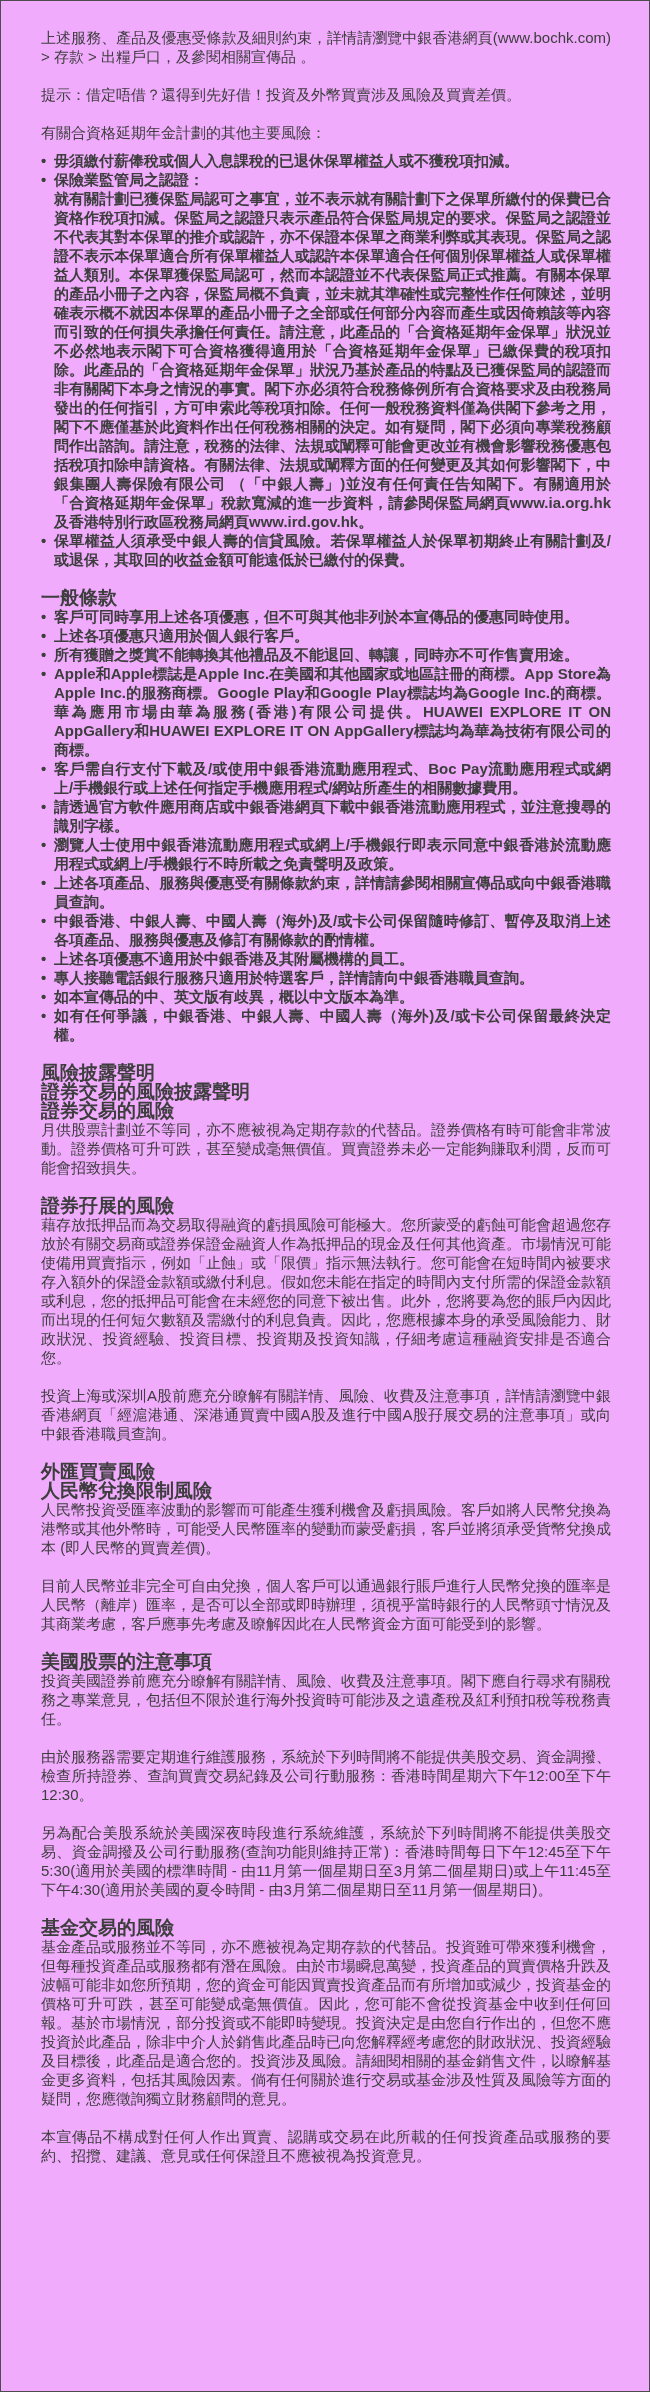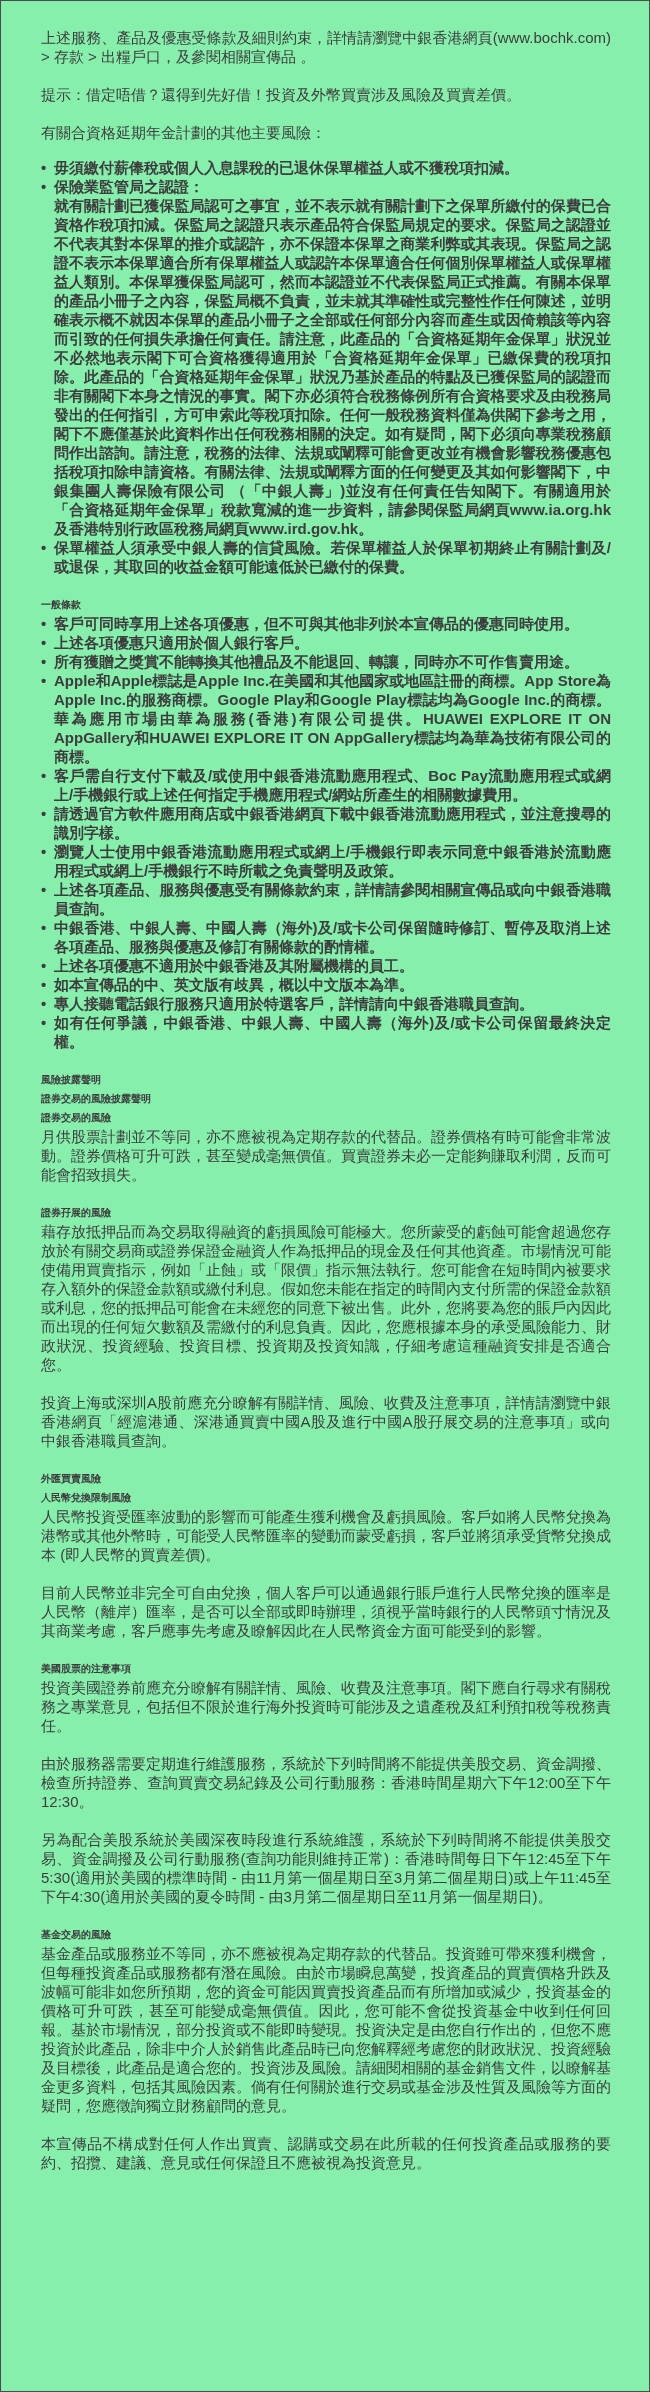--- a/index.html
+++ b/index.html
@@ -9,7 +9,7 @@
     height:2392px;
     box-sizing:border-box;
     border:1px solid #4c4c4c;
-    background:#86efac;
+    background:#f0abfc;
     padding:27px 38px 0 40px;
     overflow:hidden;
     font-family:"Liberation Sans", sans-serif;

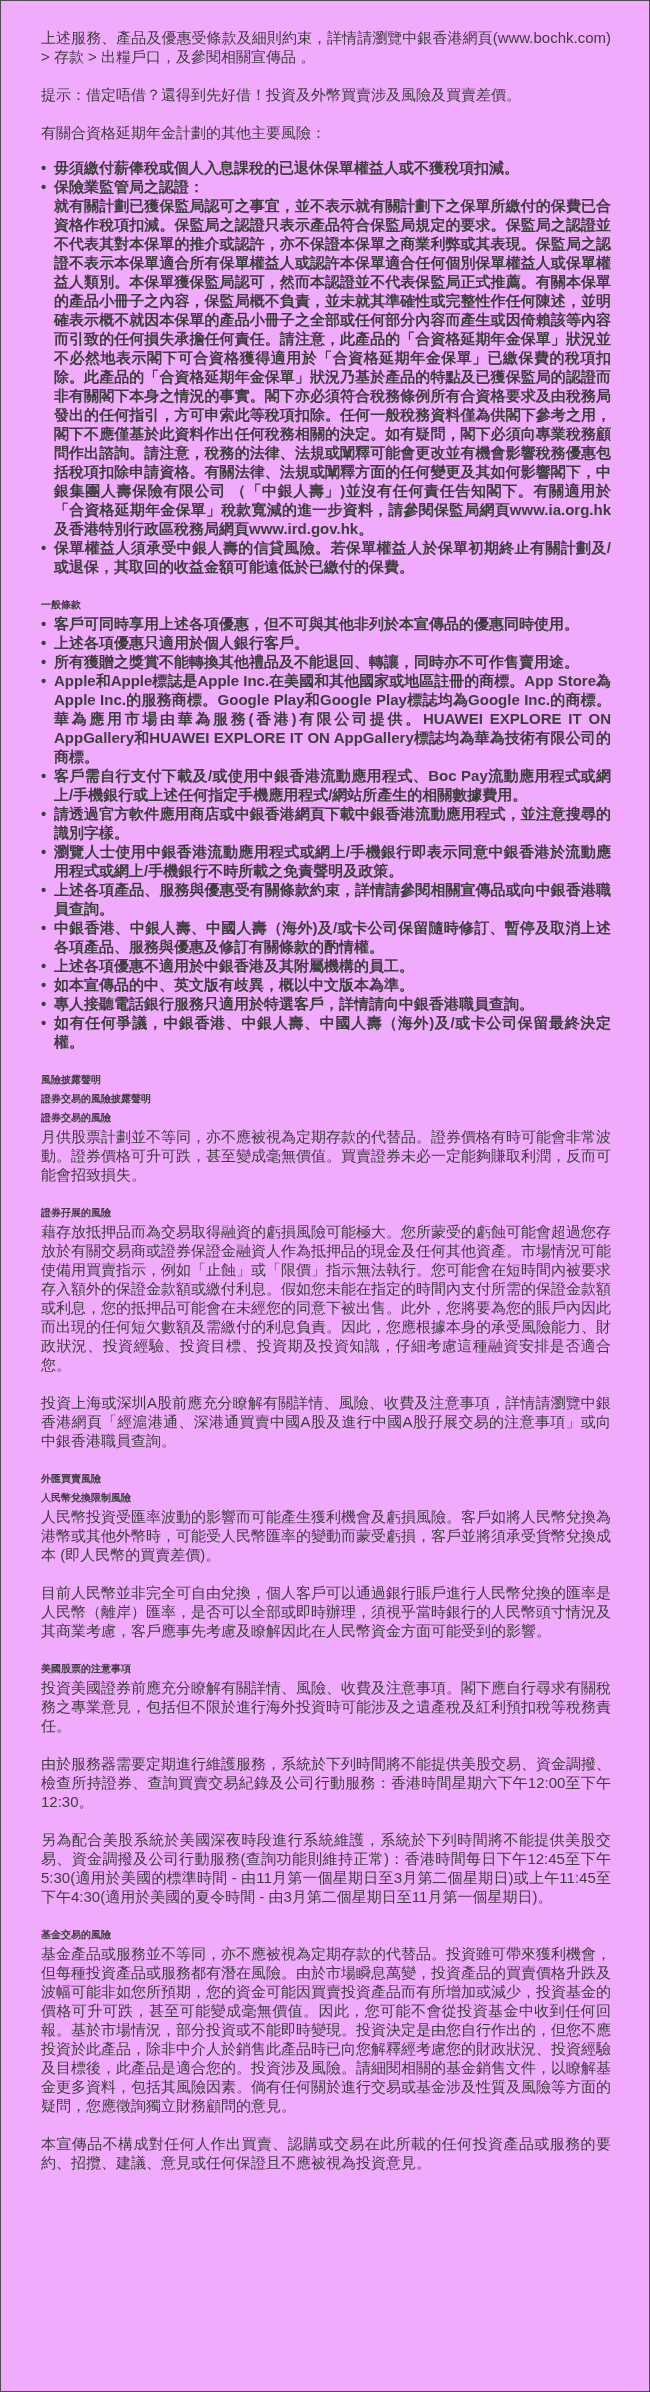--- a/index.html
+++ b/index.html
@@ -19,7 +19,7 @@
     text-align:justify;
   }
   p { margin:0 0 19px 0; }
-  p.nogap { margin-bottom:16px; }
+  p.nogap { margin-bottom:9px; }
   h2 {
     font-size:10px;
     line-height:19px;

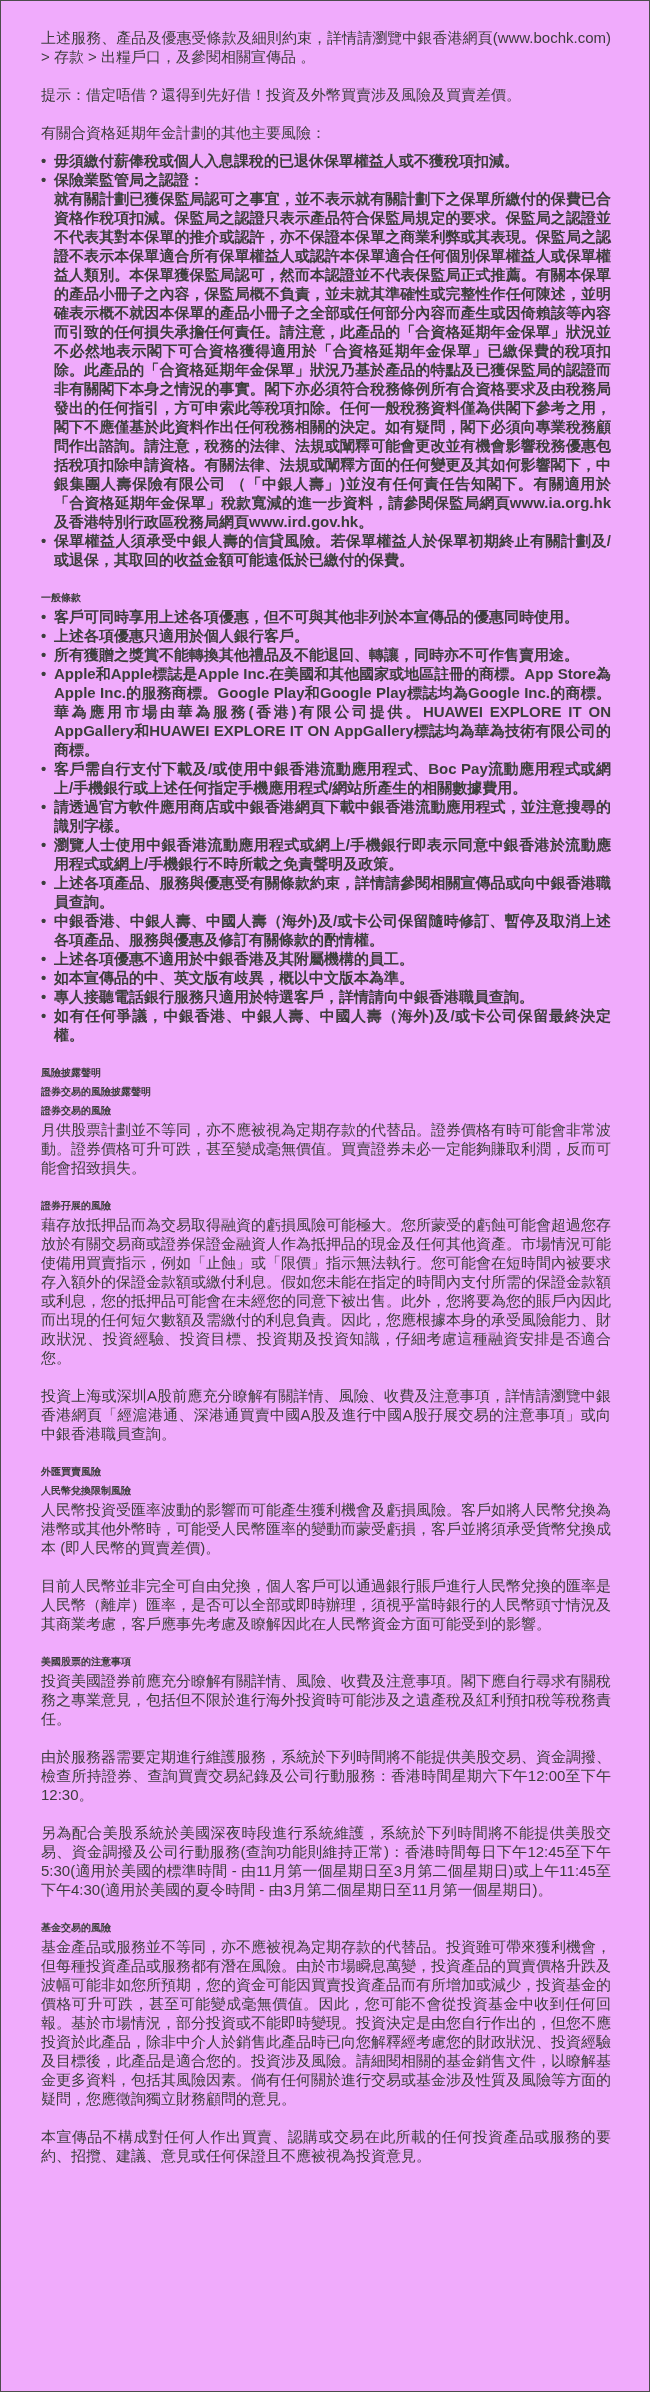--- a/index.html
+++ b/index.html
@@ -21,7 +21,7 @@
   p { margin:0 0 19px 0; }
   p.nogap { margin-bottom:9px; }
   h2 {
-    font-size:10px;
+    font-size:19px;
     line-height:19px;
     font-weight:700;
     margin:0;

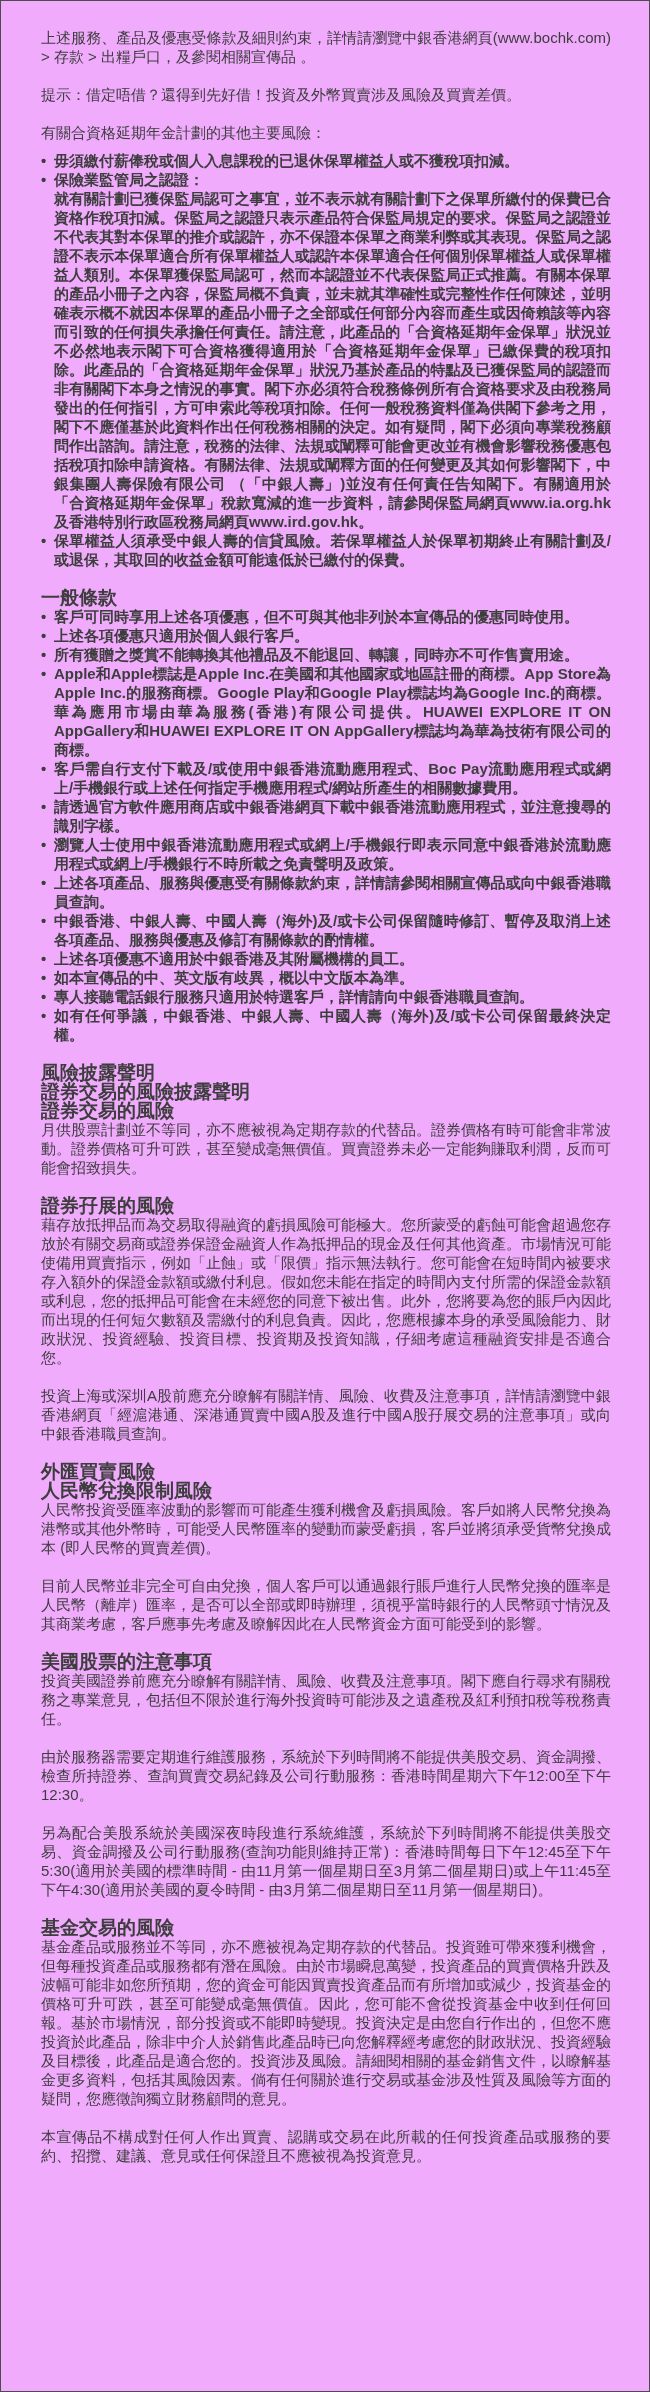--- a/index.html
+++ b/index.html
@@ -79,8 +79,8 @@
     <li><span>上述各項產品、服務與優惠受有關條款約束，詳情請參閱相關宣傳品或向中銀香港職員查詢。</span></li>
     <li><span>中銀香港、中銀人壽、中國人壽（海外)及/或卡公司保留隨時修訂、暫停及取消上述各項產品、服務與優惠及修訂有關條款的酌情權。</span></li>
     <li><span>上述各項優惠不適用於中銀香港及其附屬機構的員工。</span></li>
+    <li><span>專人接聽電話銀行服務只適用於特選客戶，詳情請向中銀香港職員查詢。</span></li>
     <li><span>如本宣傳品的中、英文版有歧異，概以中文版本為準。</span></li>
-    <li><span>專人接聽電話銀行服務只適用於特選客戶，詳情請向中銀香港職員查詢。</span></li>
     <li><span>如有任何爭議，中銀香港、中銀人壽、中國人壽（海外)及/或卡公司保留最終決定權。</span></li>
   </ul>
 

